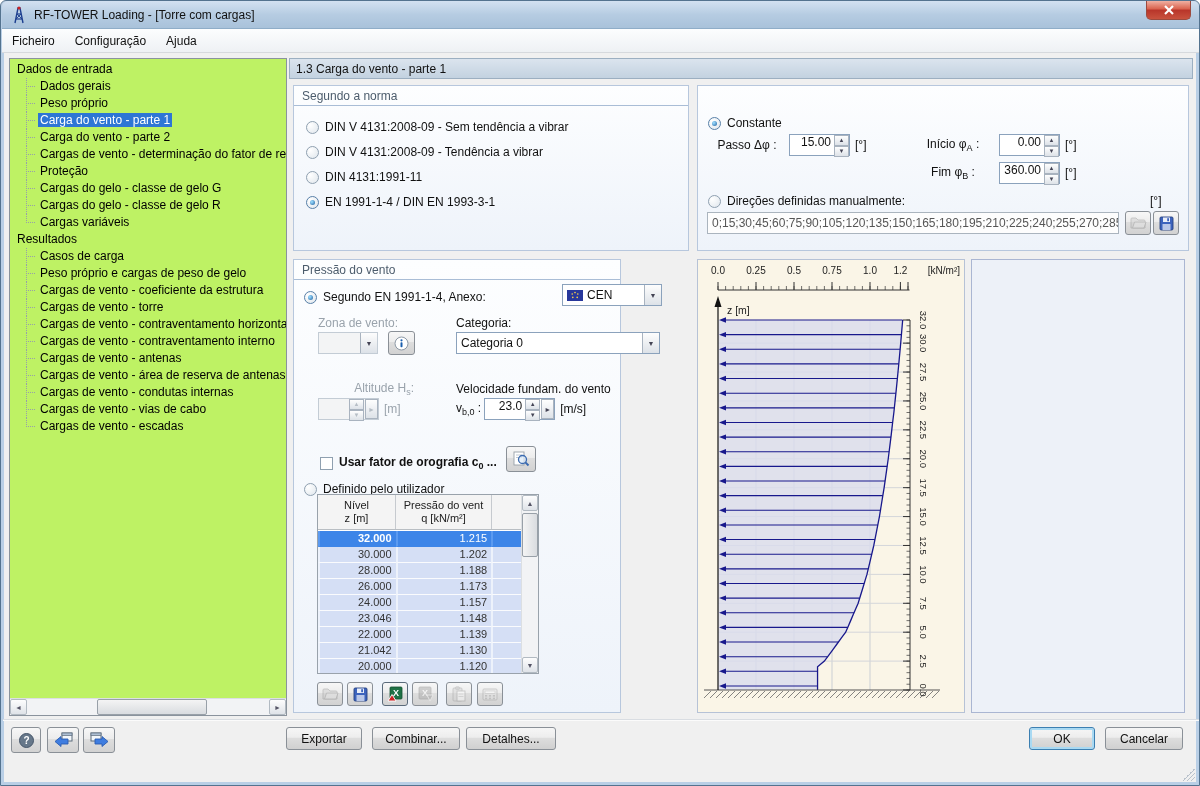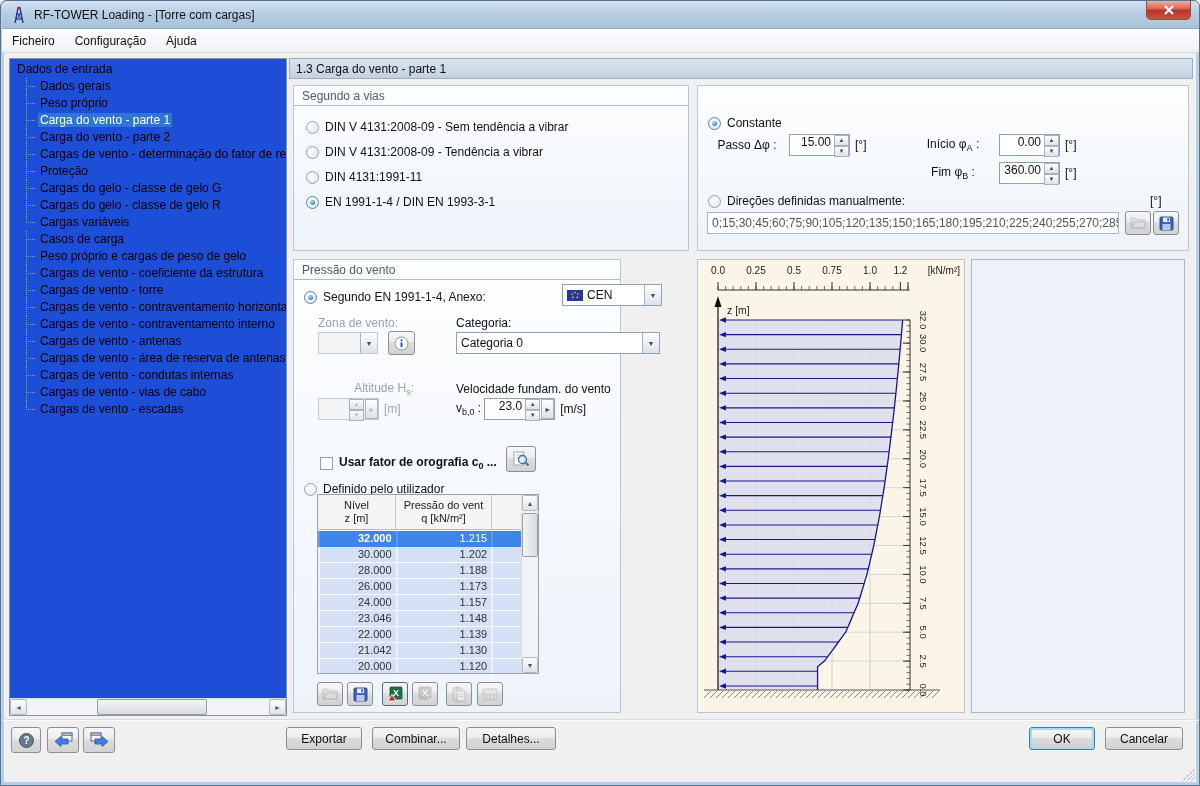--- a/index.html
+++ b/index.html
@@ -20,7 +20,7 @@
            background:linear-gradient(#fcfdfe,#eef1f4);border-bottom:1px solid #d6d9dd;display:flex;align-items:stretch}
   .menu-item{padding:4px 10px;font-size:12px;color:#111;display:flex;align-items:center}
   
-  #tree-panel{position:absolute;left:8px;top:57px;width:278px;height:658px;background:#1d4ed8;border:1px solid #8a939d}
+  #tree-panel{position:absolute;left:8px;top:57px;width:278px;height:658px;background:#bef264;border:1px solid #8a939d}
   #tree{position:absolute;left:0;top:2px;right:0;bottom:17px;overflow:hidden}
   .tree-row{height:17px;line-height:17px;font-size:12px;white-space:nowrap;color:#000}
   .tree-root{padding-left:5px}

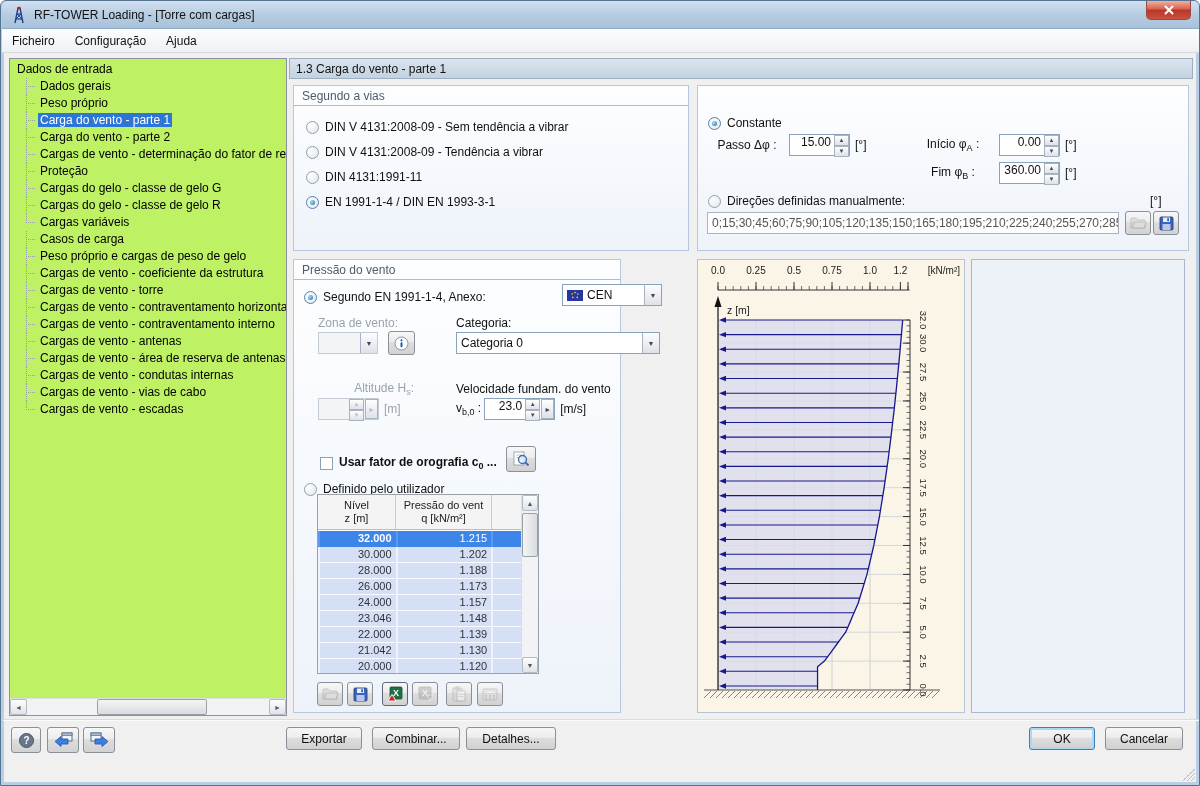--- a/index.html
+++ b/index.html
@@ -166,7 +166,7 @@
   <div id="section-header">1.3 Carga do vento - parte 1</div>
 
   <div class="group" style="left:292px;top:84px;width:396px;height:166px">
-    <div class="group-title">Segundo a vias</div>
+    <div class="group-title">Segundo a norma</div>
     <div class="arow" style="left:12px;top:30px">
       <span class="radio"></span>
       <span style="margin-left:6px">DIN V 4131:2008-09 - Sem tendência a vibrar</span>

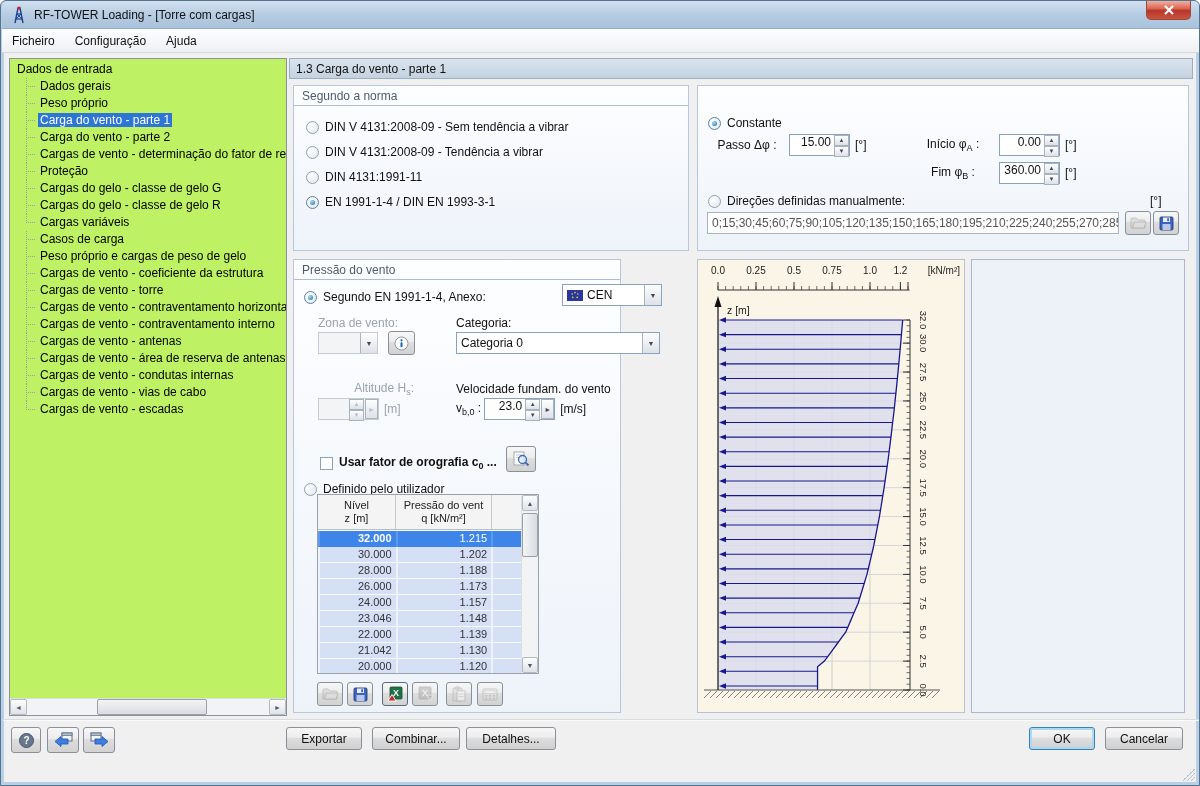--- a/index.html
+++ b/index.html
@@ -142,6 +142,7 @@
         <div class="tree-row tree-child"><span class="tree-label">Cargas do gelo - classe de gelo G</span></div>
         <div class="tree-row tree-child"><span class="tree-label">Cargas do gelo - classe de gelo R</span></div>
         <div class="tree-row tree-child last"><span class="tree-label">Cargas variáveis</span></div>
+        <div class="tree-row tree-root"><span class="tree-label">Resultados</span></div>
         <div class="tree-row tree-child"><span class="tree-label">Casos de carga</span></div>
         <div class="tree-row tree-child"><span class="tree-label">Peso próprio e cargas de peso de gelo</span></div>
         <div class="tree-row tree-child"><span class="tree-label">Cargas de vento - coeficiente da estrutura</span></div>

